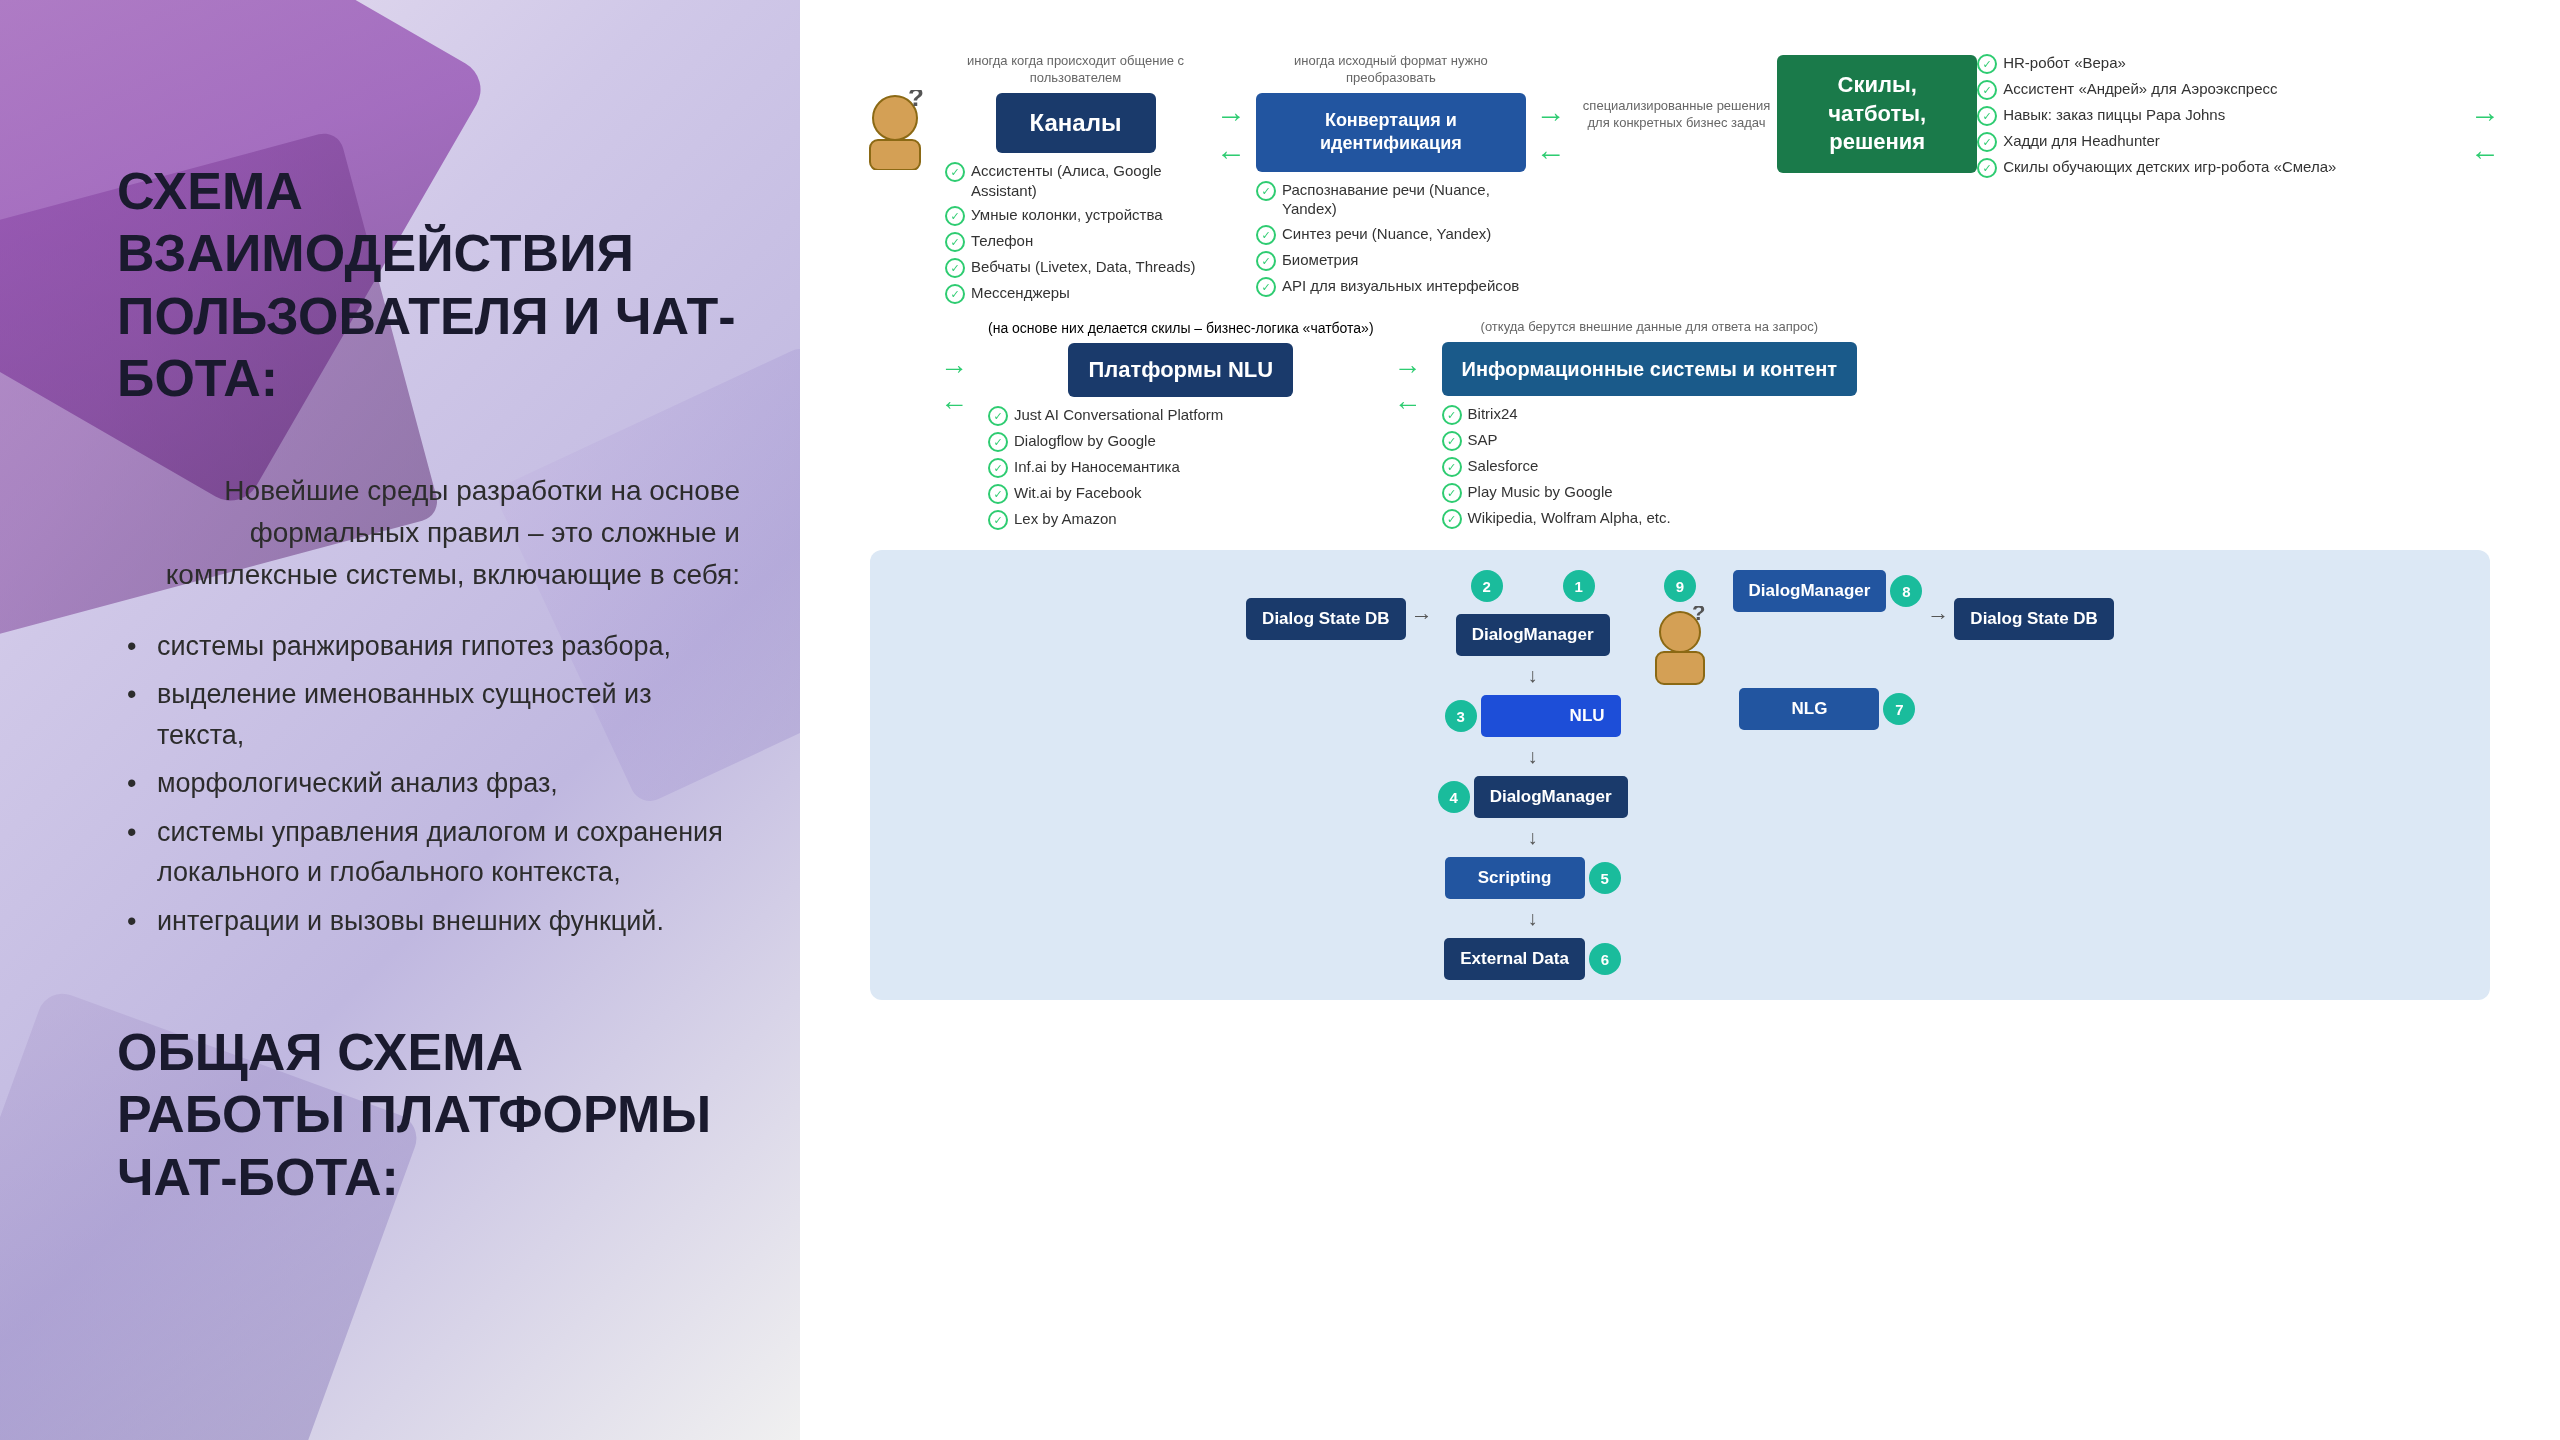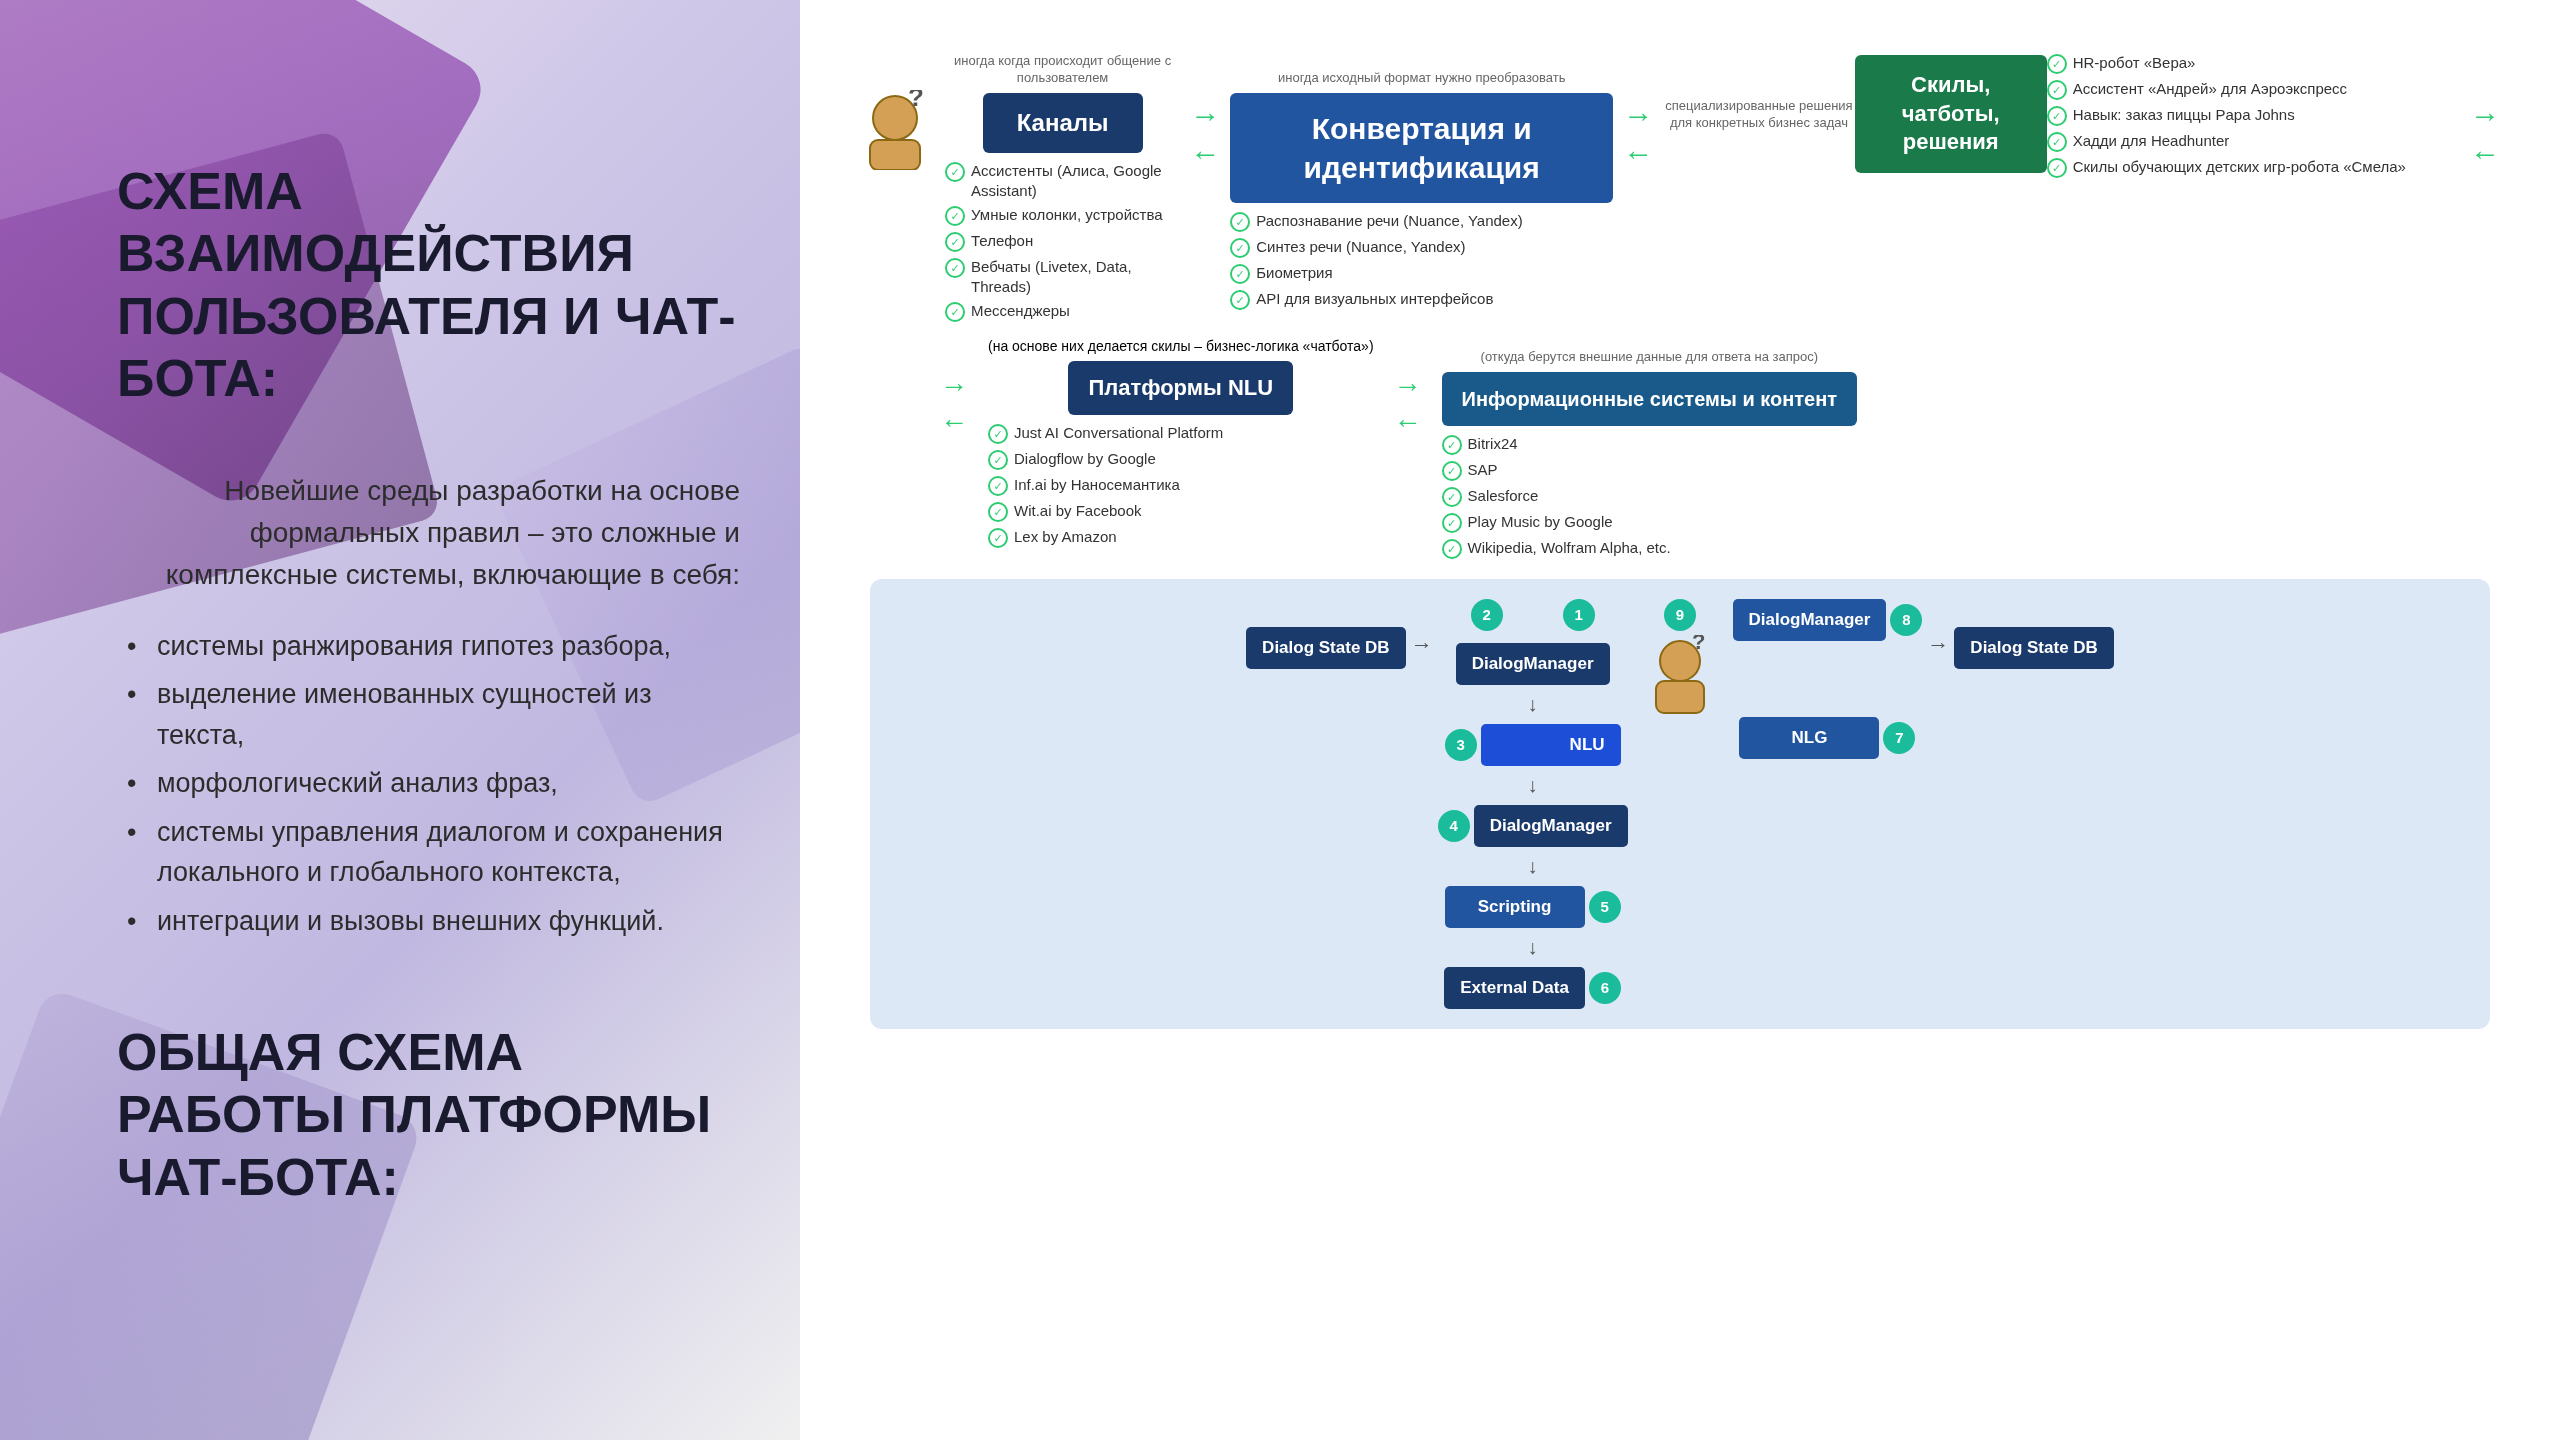--- a/index.html
+++ b/index.html
@@ -233,7 +233,7 @@
 
       <div style="display:flex;flex-direction:column;align-items:center;min-width:210px;">
         <div style="font-size:13px;color:#666;text-align:center;margin-bottom:6px;line-height:1.3;height:42px;display:flex;align-items:flex-end;">иногда исходный формат нужно преобразовать</div>
-        <div style="background:#2255a0;color:#fff;padding:16px 22px;border-radius:6px;font-size:30px;font-weight:bold;text-align:center;min-width:190px;line-height:1.3;">Конвертация и идентификация</div>
+        <div style="background:#2255a0;color:#fff;padding:16px 22px;border-radius:6px;font-size:18px;font-weight:bold;text-align:center;min-width:190px;line-height:1.3;">Конвертация и идентификация</div>
         <ul style="list-style:none;margin-top:8px;width:100%;">
           <li class="checklist-item">
             <span class="ci-check">✓</span>

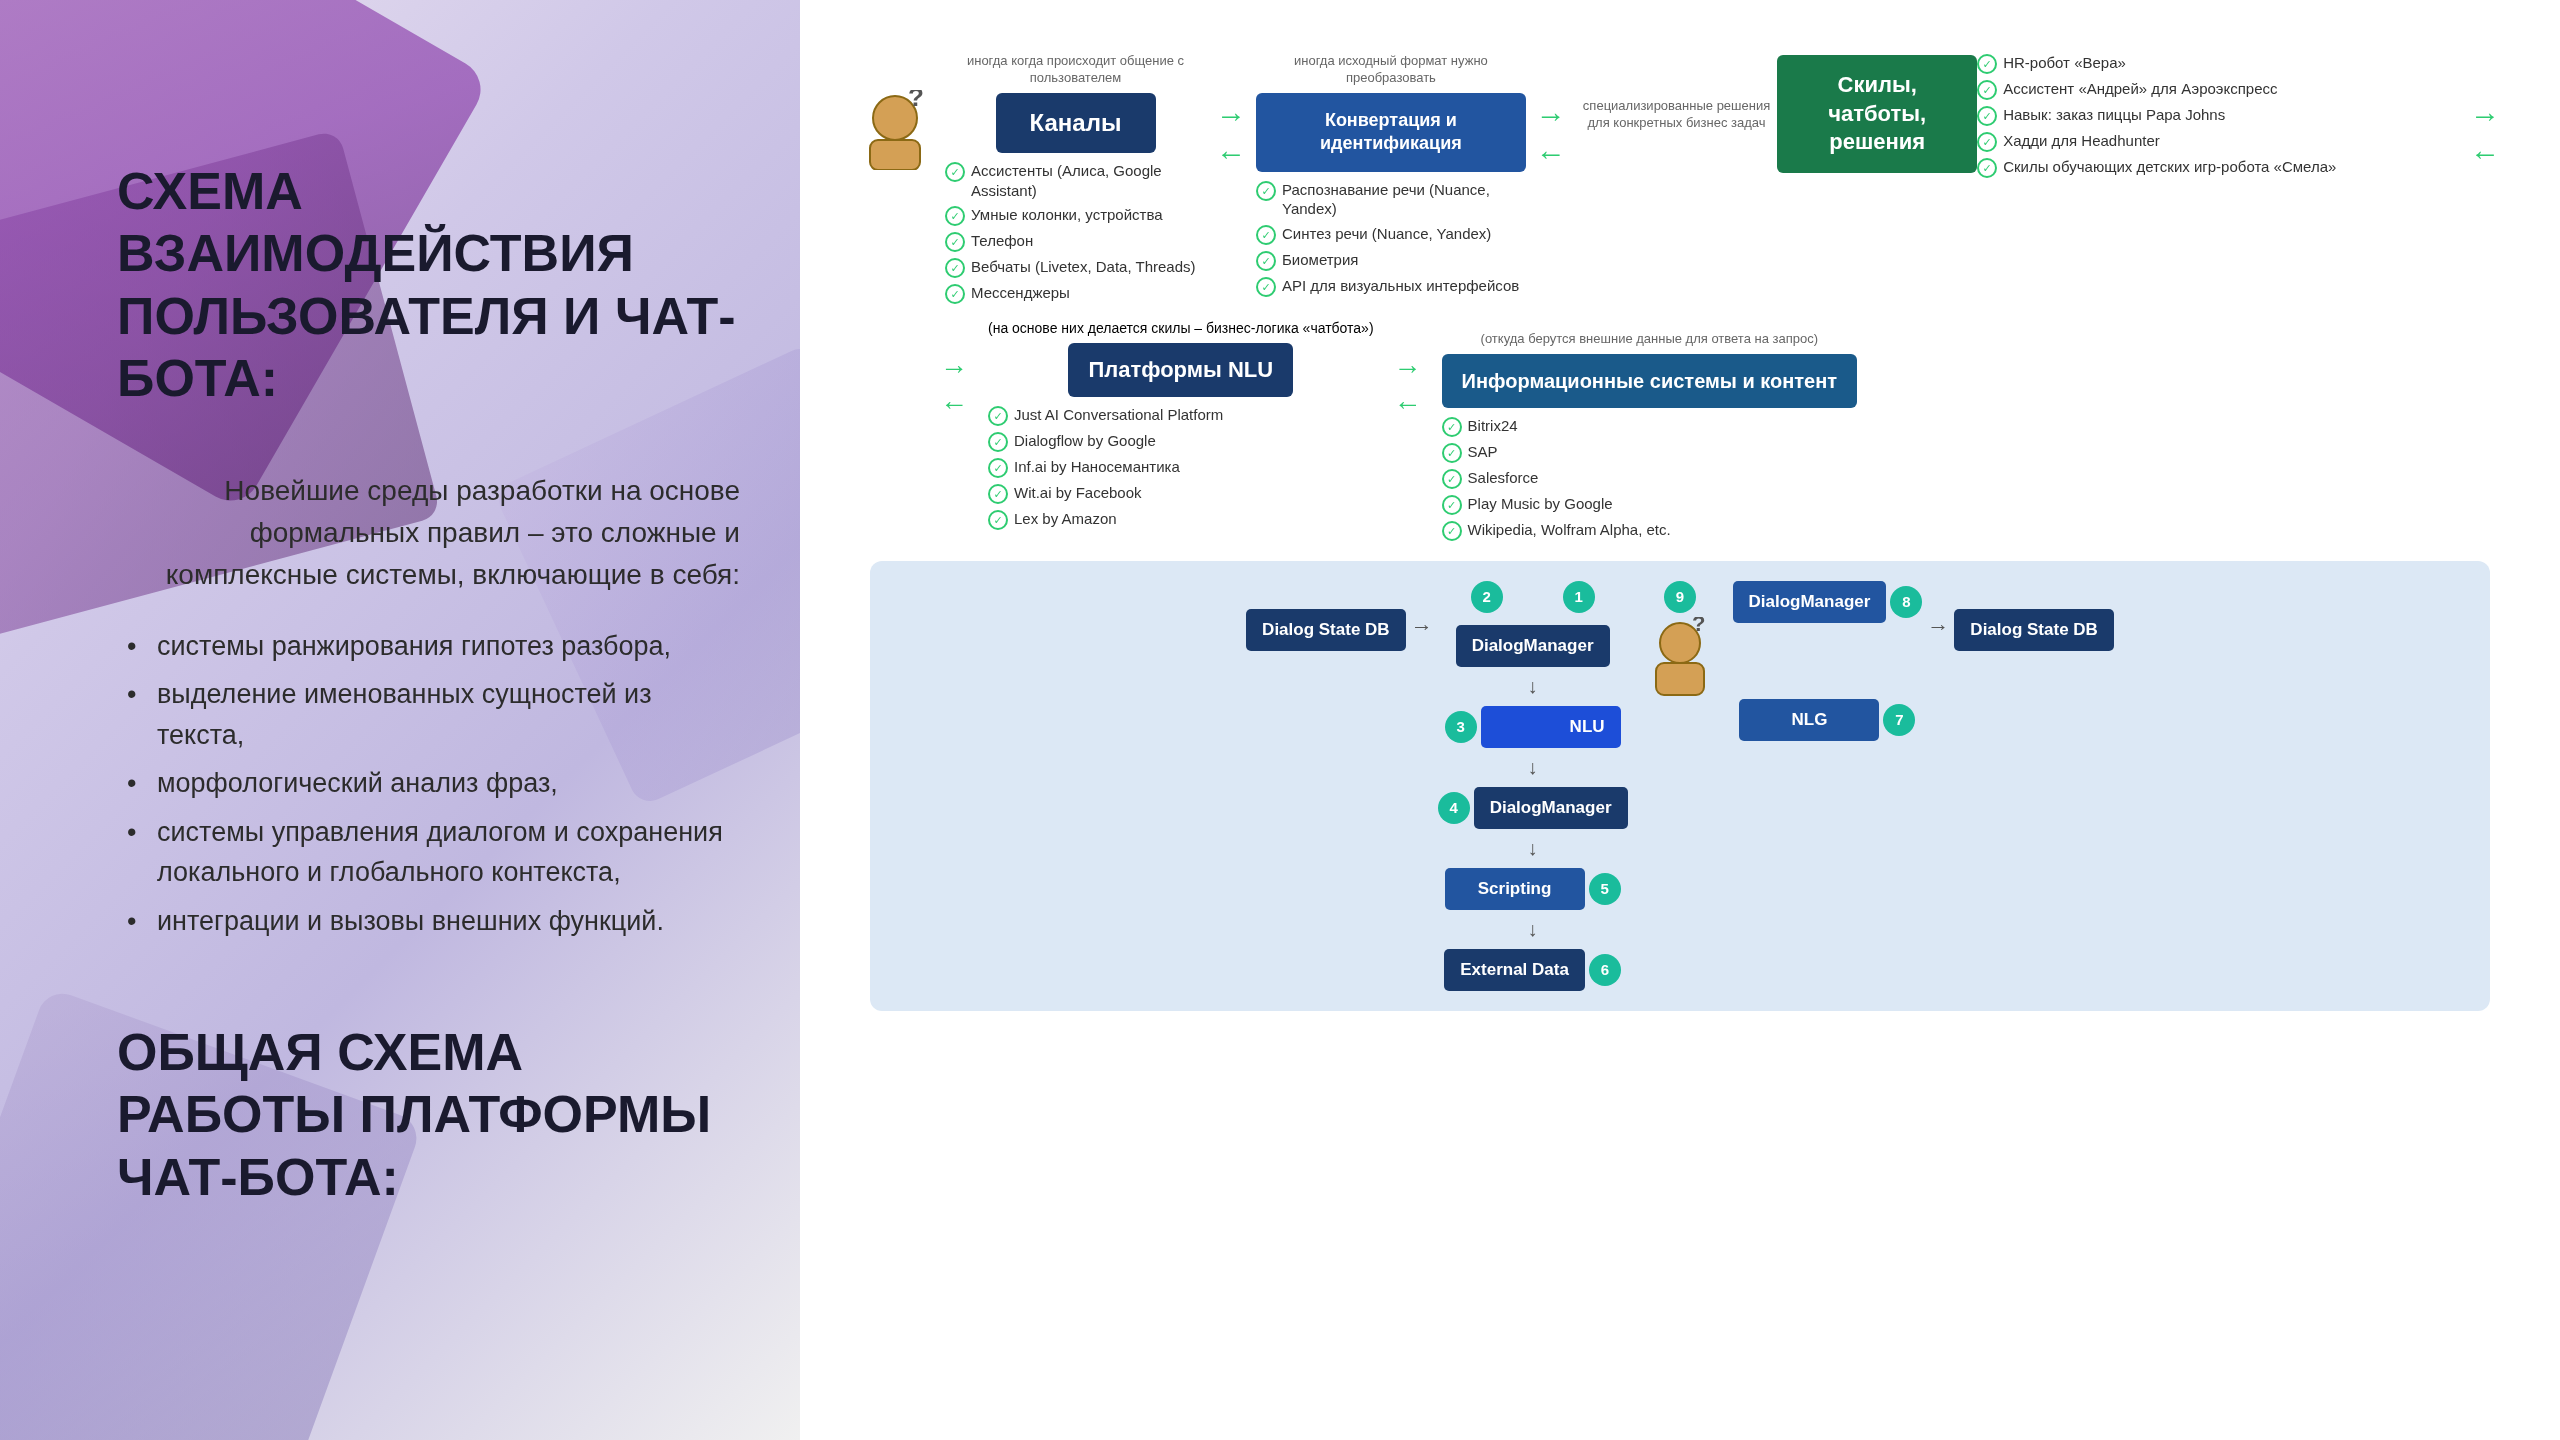--- a/index.html
+++ b/index.html
@@ -331,7 +331,7 @@
         <span style="color:#2ecc71;font-size:28px;">←</span>
       </div>
 
-      <div style="display:flex;flex-direction:column;align-items:center;min-width:210px;margin-top:12px;">
+      <div style="display:flex;flex-direction:column;align-items:center;min-width:210px;">
         <div style="font-size:13px;color:#666;text-align:center;margin-bottom:6px;line-height:1.3;">(откуда берутся внешние данные для ответа на запрос)</div>
         <div style="background:#1a5a8a;color:#fff;padding:14px 20px;border-radius:6px;font-size:20px;font-weight:bold;text-align:center;min-width:190px;line-height:1.3;">Информационные системы и контент</div>
         <ul style="list-style:none;margin-top:8px;width:100%;">

